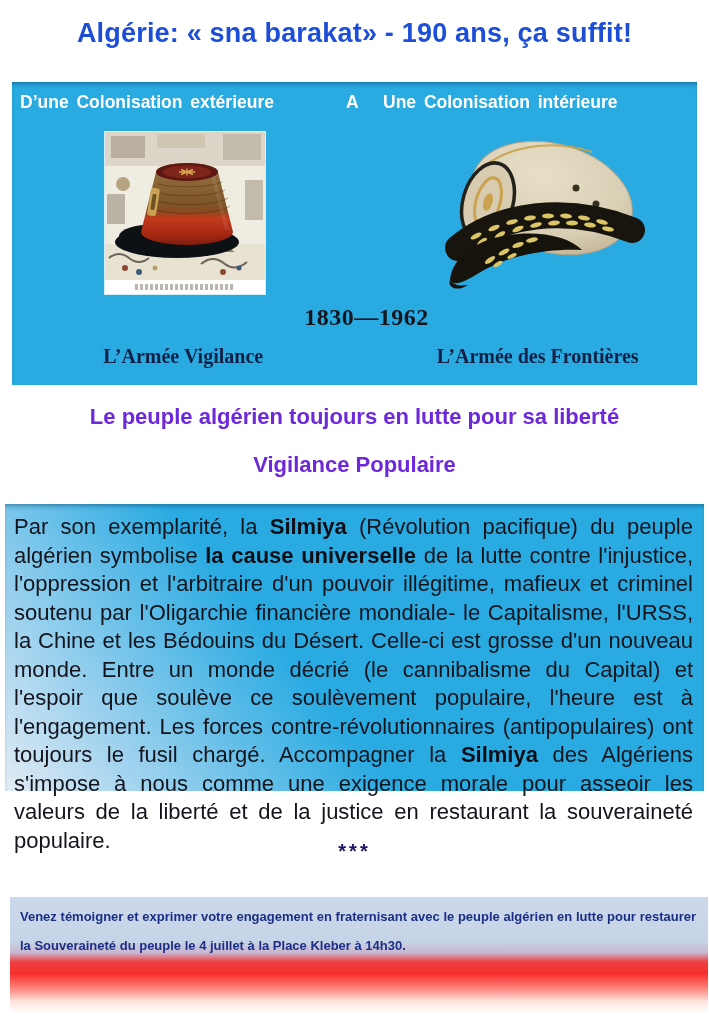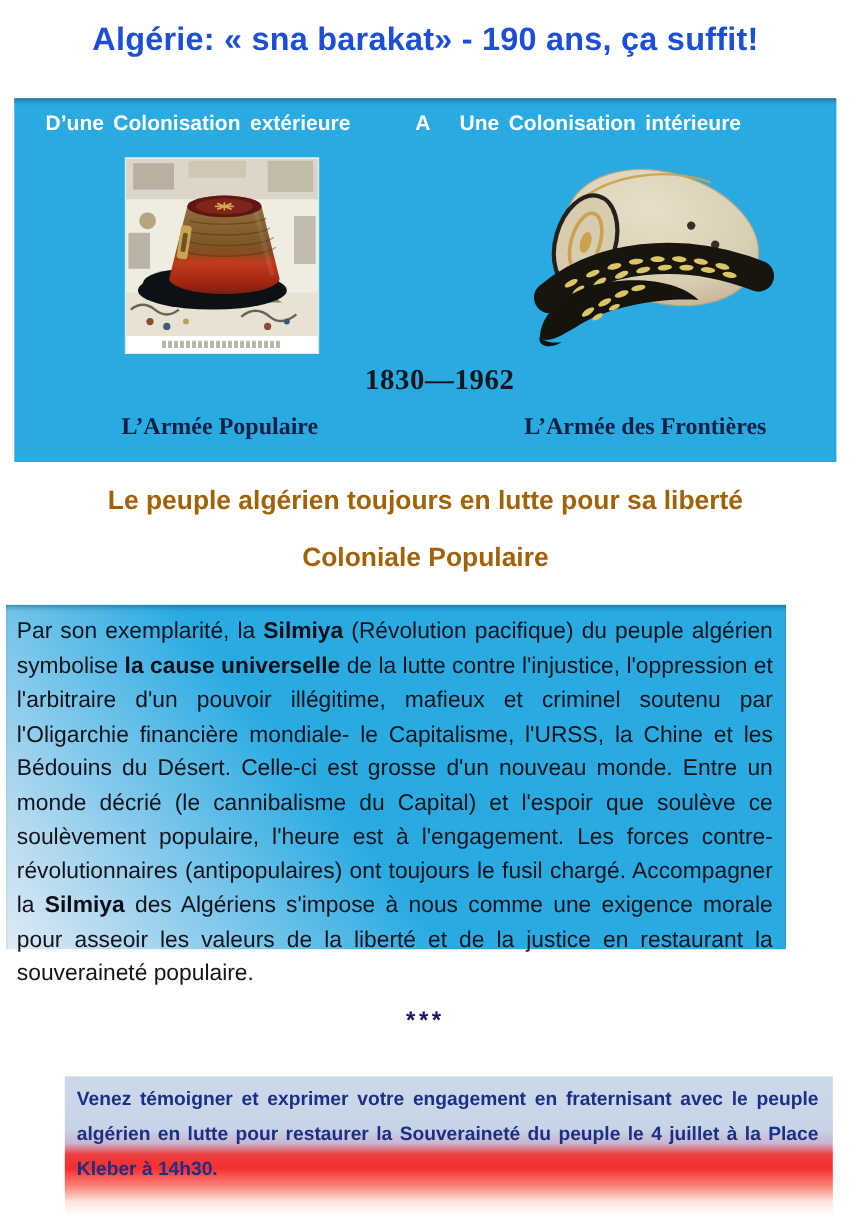--- a/index.html
+++ b/index.html
@@ -18,7 +18,7 @@
     box-shadow:inset 0 4px 4px -2px rgba(8,70,110,.55);
   }
   .hero-header{position:absolute;top:10px;left:0;width:100%;color:#fff;font-weight:700;font-size:17.5px;word-spacing:3px;}
-  .hh-left{position:absolute;left:26px;top:0;}
+  .hh-left{position:absolute;left:8px;top:0;}
   .hh-mid{position:absolute;left:334px;top:0;}
   .hh-right{position:absolute;left:371px;top:0;}
   .photo-left{

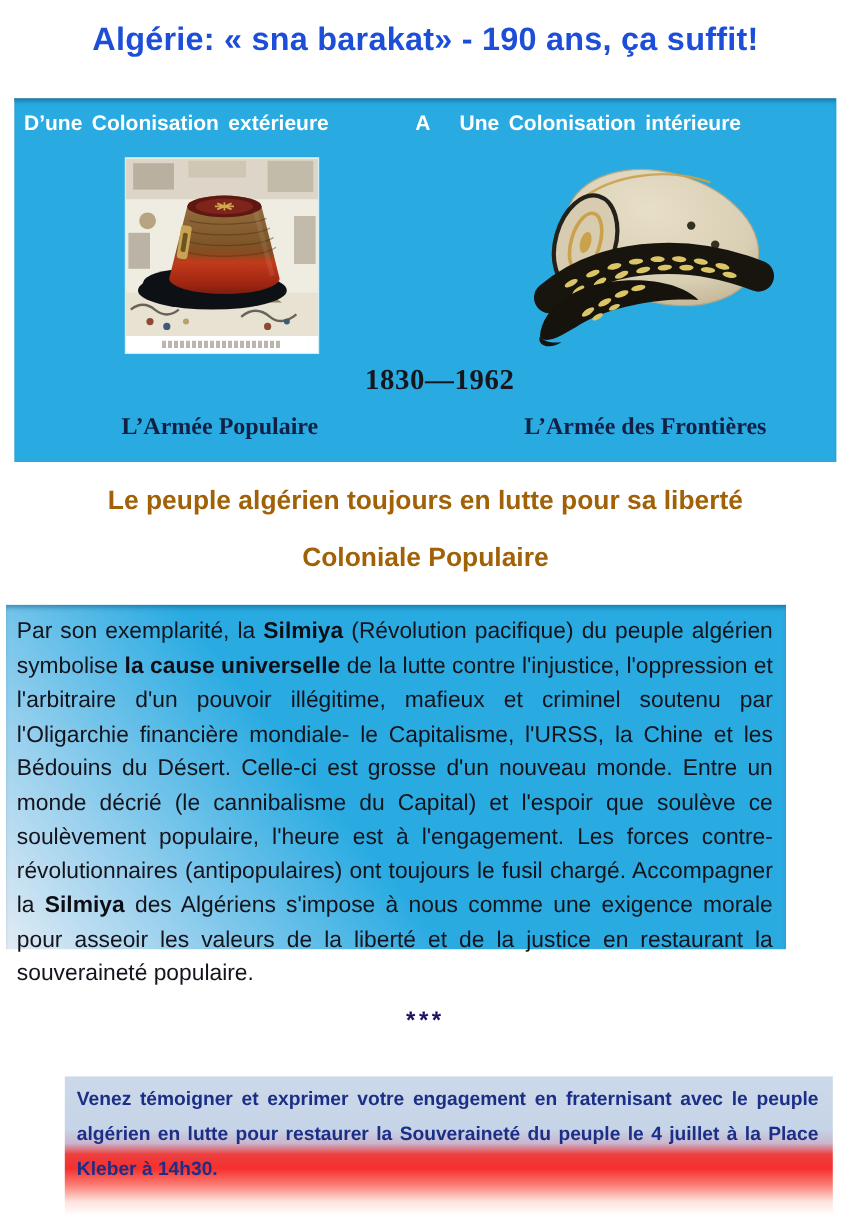--- a/index.html
+++ b/index.html
@@ -197,7 +197,7 @@
       <span>1830—1962</span>
     </div>
     <div class="row labels">
-      <span>L’Armée Populaire</span>
+      <span>L’Armée Vigilance</span>
       <span>L’Armée des Frontières</span>
     </div>
   </section>

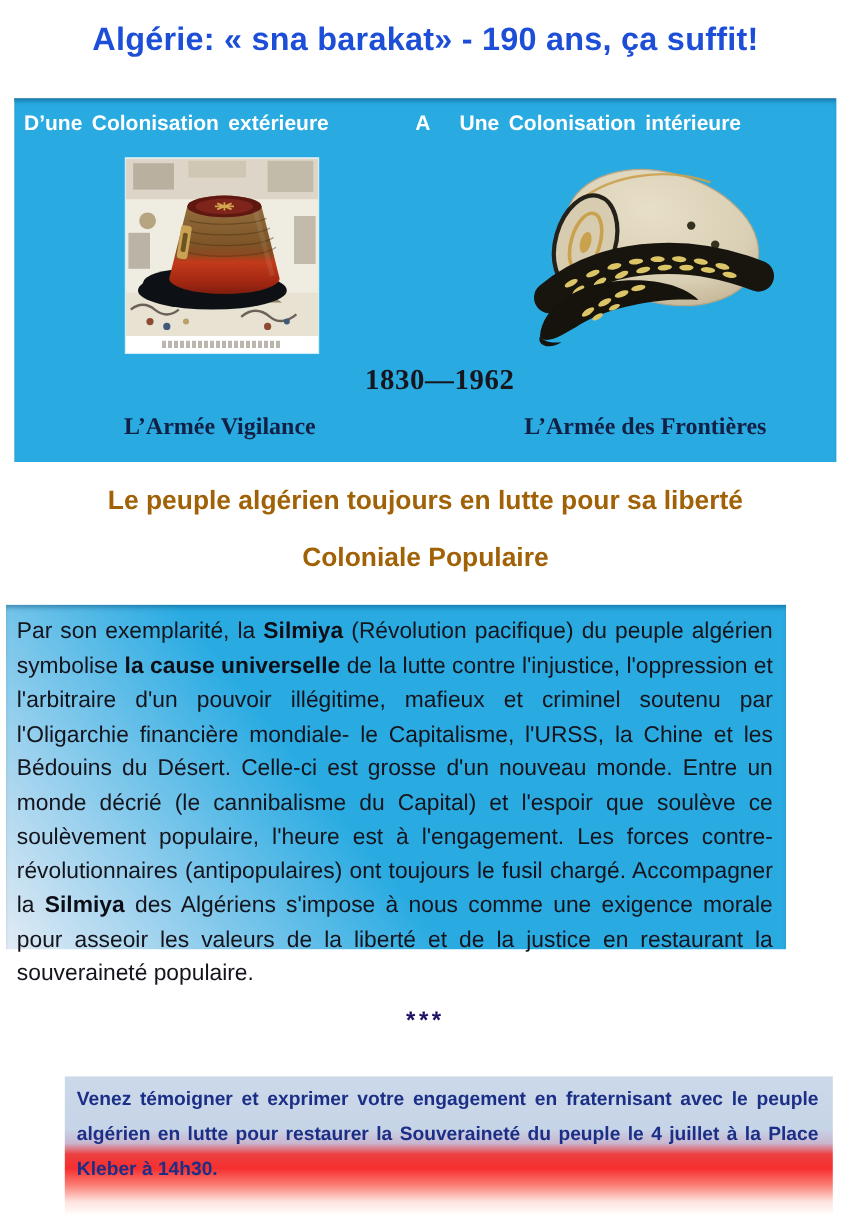--- a/index.html
+++ b/index.html
@@ -42,7 +42,7 @@
   
   .h-main,.h-sub{
     position:absolute;left:0;width:100%;margin:0;text-align:center;
-    font-size:22px;font-weight:700;color:#a16207;
+    font-size:22px;font-weight:700;color:#6d28d9;
   }
   .h-main{top:404px;}
   .h-sub{top:452px;}

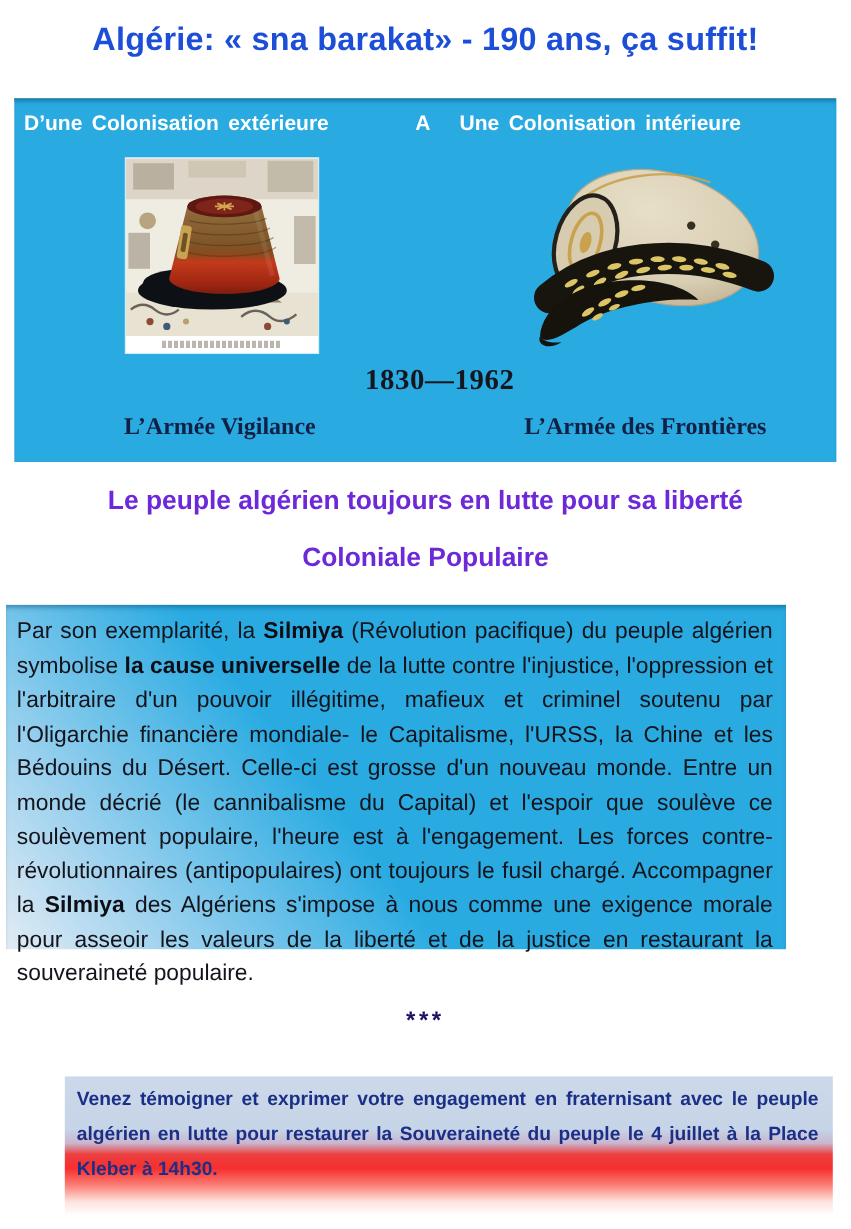--- a/index.html
+++ b/index.html
@@ -203,7 +203,7 @@
   </section>
 
   <h2 class="h-main">Le peuple algérien toujours en lutte pour sa liberté</h2>
-  <h2 class="h-sub">Coloniale Populaire</h2>
+  <h2 class="h-sub">Vigilance Populaire</h2>
 
   <section class="para"><span>Par son exemplarité, la </span><b>Silmiya</b><span> (Révolution pacifique) du peuple algérien symbolise </span><b>la cause universelle</b><span> de la lutte contre l'injustice, l'oppression et l'arbitraire d'un pouvoir illégitime, mafieux et criminel soutenu par l'Oligarchie financière mondiale- le Capitalisme, l'URSS, la Chine et les Bédouins du Désert. Celle-ci est grosse d'un nouveau monde. Entre un monde décrié (le cannibalisme du Capital) et l'espoir que soulève ce soulèvement populaire, l'heure est à l'engagement. Les forces contre-révolutionnaires (antipopulaires) ont toujours le fusil chargé. Accompagner la </span><b>Silmiya</b><span> des Algériens s'impose à nous comme une exigence morale pour asseoir les valeurs de la liberté et de la justice en restaurant la souveraineté populaire.</span></section>
 

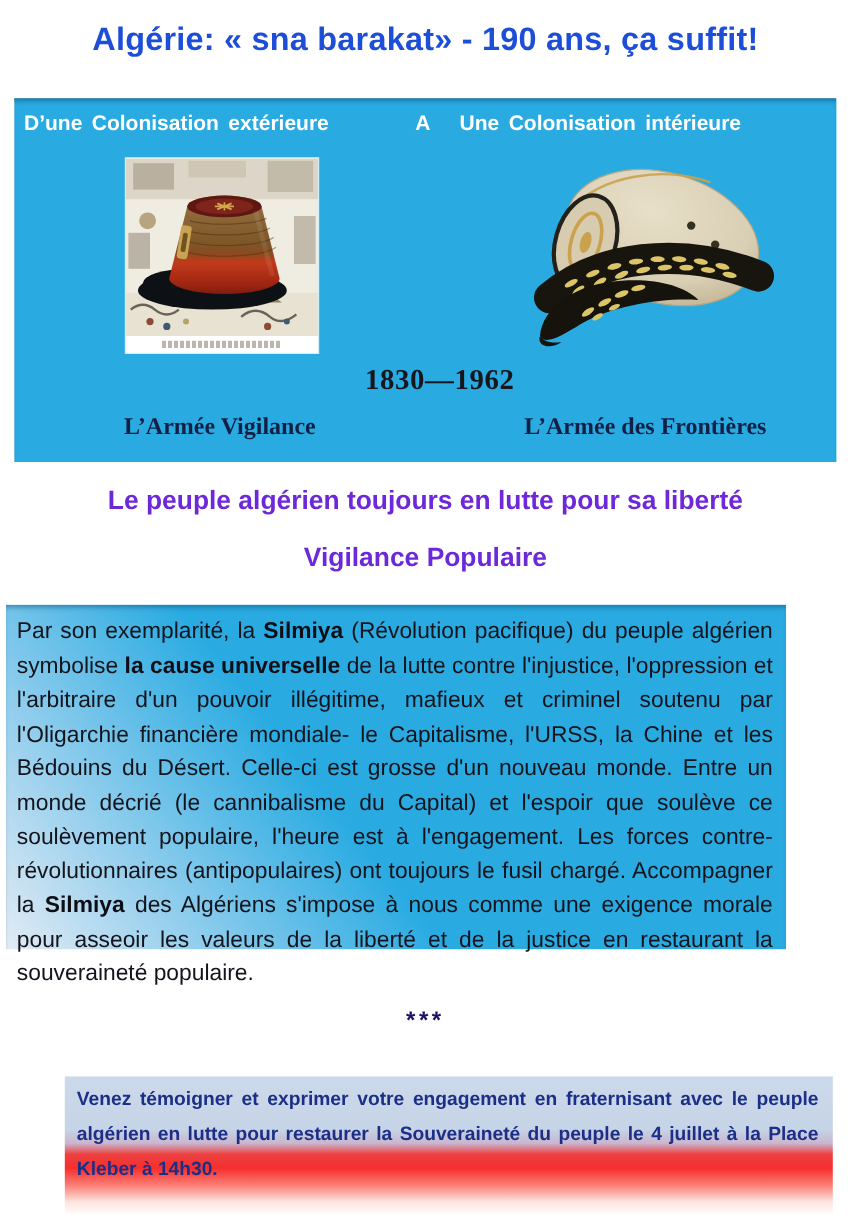--- a/index.html
+++ b/index.html
@@ -48,11 +48,11 @@
   .h-sub{top:452px;}
   
   .para{
-    position:absolute;left:5px;top:504px;width:650px;height:287px;box-sizing:border-box;
+    position:absolute;left:5px;top:504px;width:699px;height:287px;box-sizing:border-box;
     padding:9px 11px 0 9px;
     background:linear-gradient(52deg,#e2ebf4 0%,#9ed2ee 16%,#29abe2 42%);
     box-shadow:inset 0 4px 4px -2px rgba(8,70,110,.5);
-    font-size:19px;line-height:28.5px;text-align:justify;color:#14141d;
+    font-size:22px;line-height:28.5px;text-align:justify;color:#14141d;
   }
   .para b{font-weight:700;color:#0e0e16;}
   .stars{

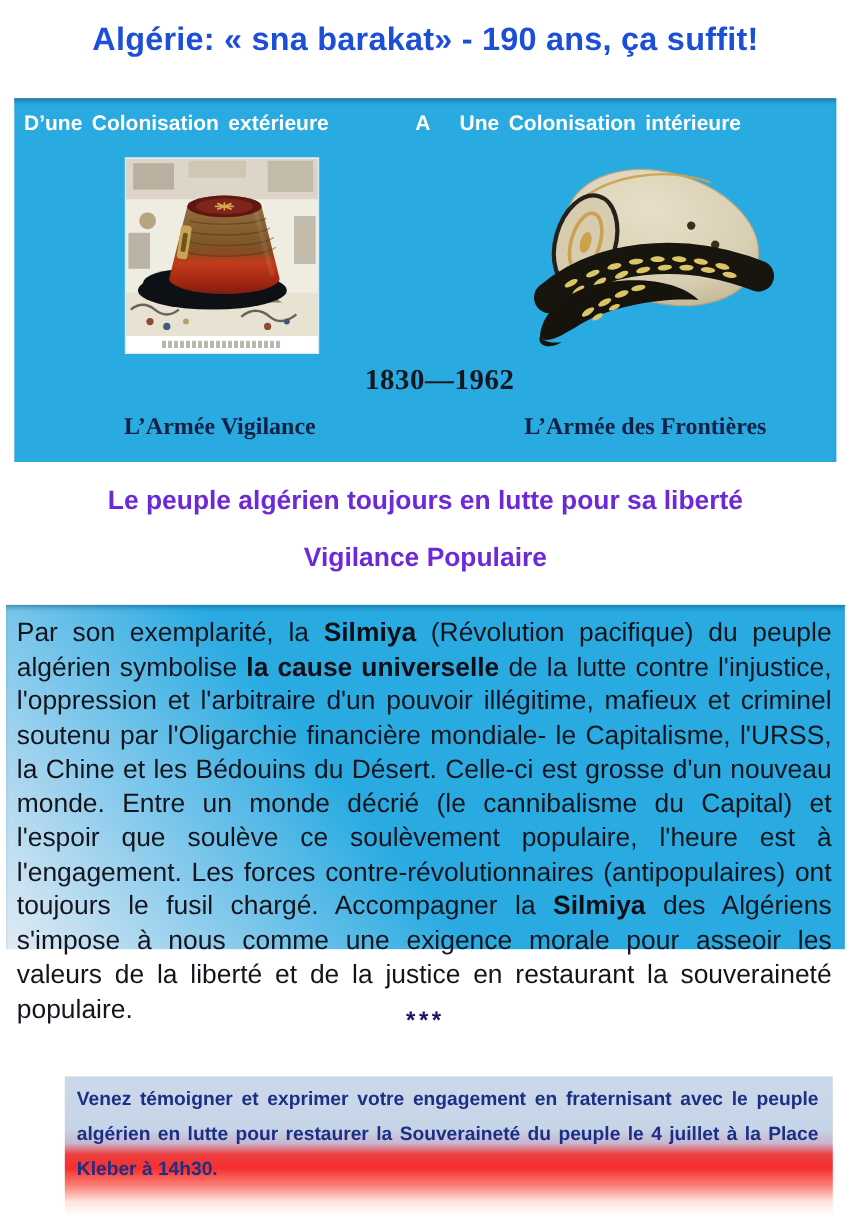--- a/index.html
+++ b/index.html
@@ -61,10 +61,10 @@
   }
   
   .footer{
-    position:absolute;left:10px;top:897px;width:640px;height:116px;box-sizing:border-box;
+    position:absolute;left:10px;top:897px;width:698px;height:116px;box-sizing:border-box;
     padding:5px 12px 0 10px;
     background:linear-gradient(180deg,#ccd9ea 0%,#c6d4e7 38%,#c9b6cf 48%,#ec4040 56%,#f62e2e 66%,#fb7d74 78%,#fde3de 90%,#ffffff 100%);
-    font-size:16px;font-weight:700;line-height:29px;text-align:justify;color:#1b2f86;margin-left:44px;
+    font-size:13px;font-weight:700;line-height:29px;text-align:justify;color:#1b2f86;
   }
   .footer p{margin:0;}
 </style>

